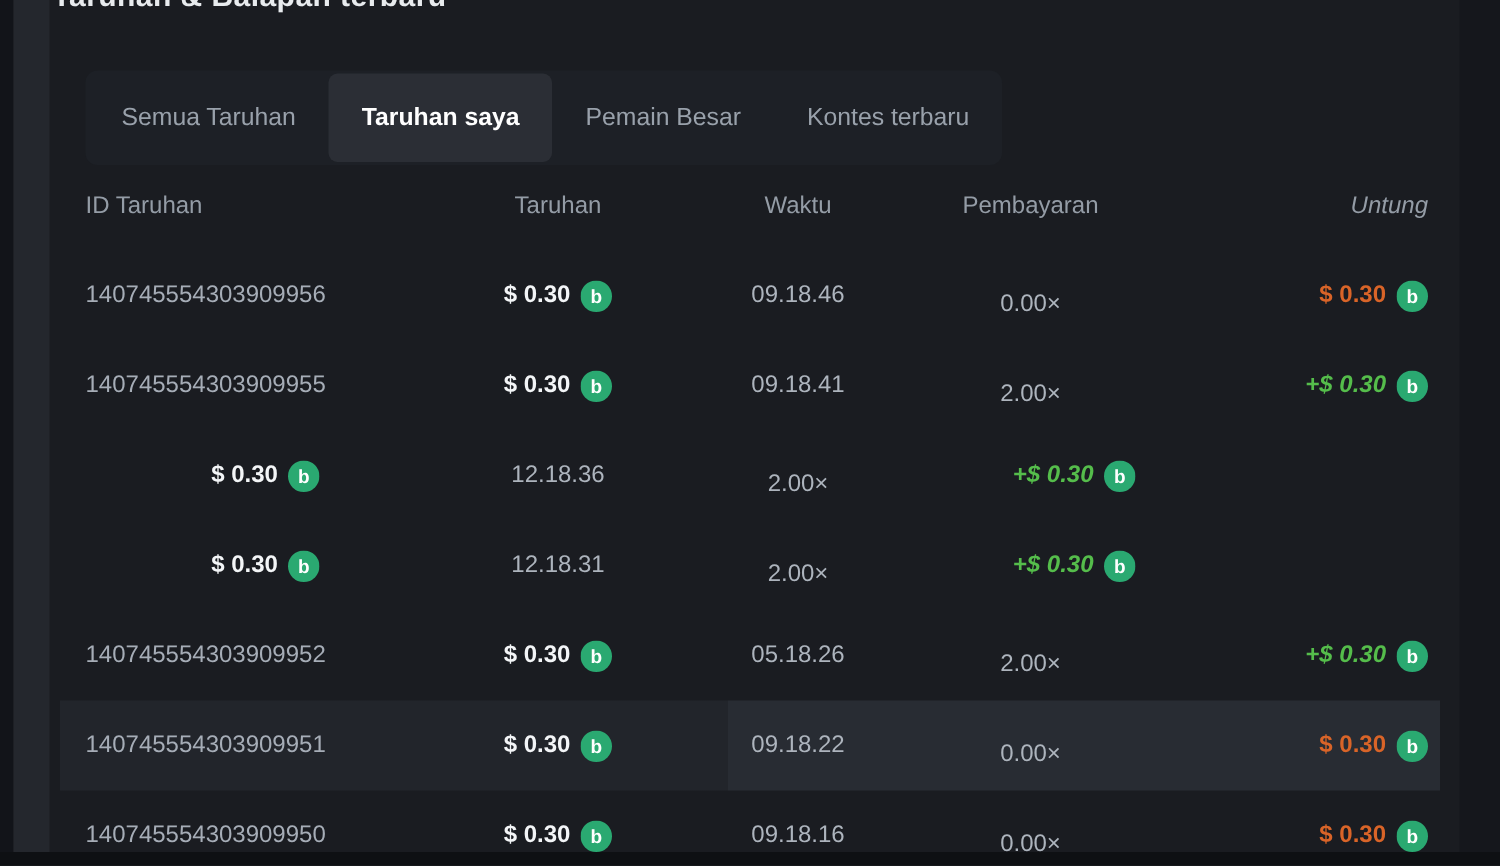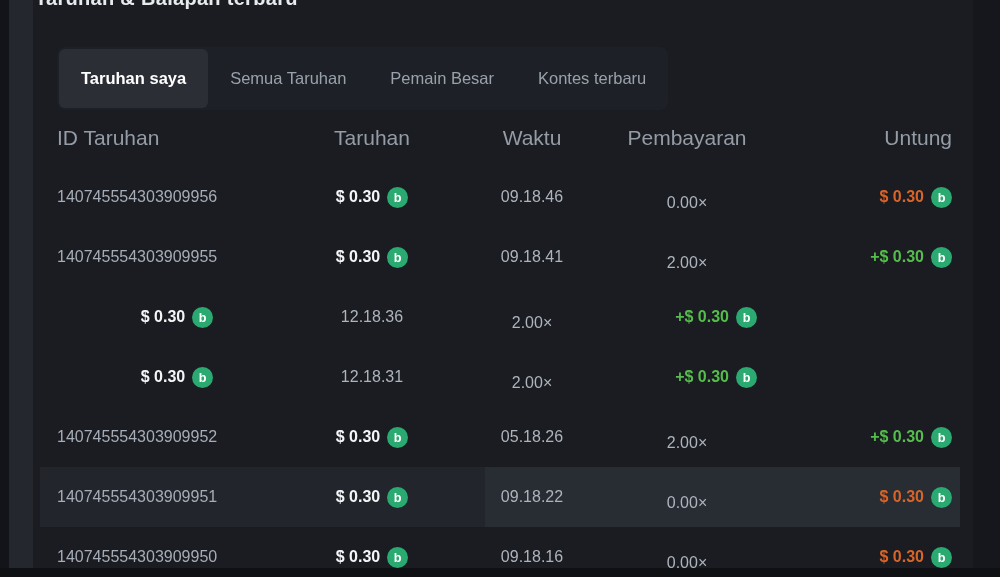--- a/index.html
+++ b/index.html
@@ -76,11 +76,11 @@
 <h2 class="page-title">Taruhan &amp; Balapan terbaru</h2>
 
 <div class="tab-bar">
+    <div class="tab">
+    <span>Semua Taruhan</span>
+  </div>
     <div class="tab active">
     <span>Taruhan saya</span>
-  </div>
-    <div class="tab">
-    <span>Semua Taruhan</span>
   </div>
     <div class="tab">
     <span>Pemain Besar</span>

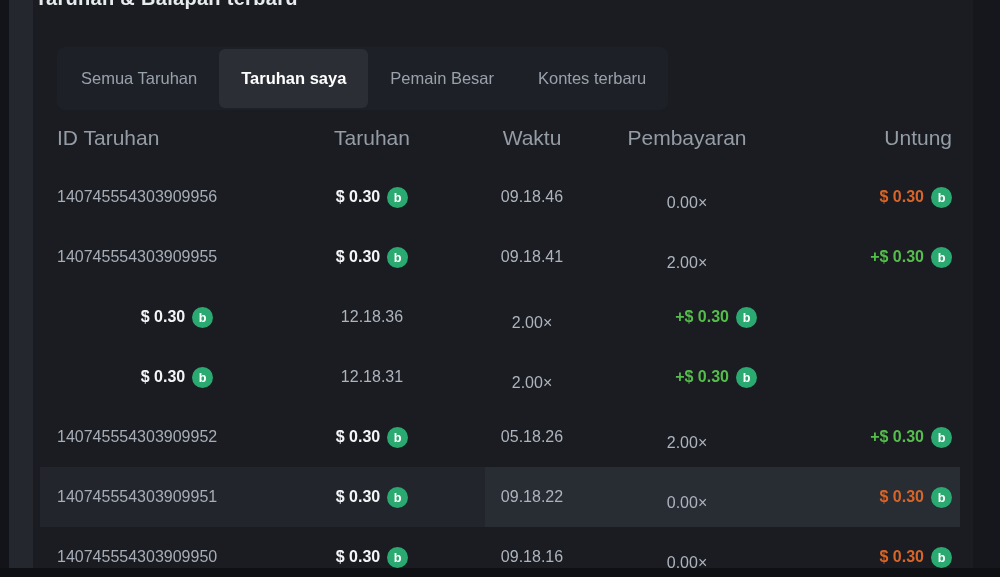--- a/index.html
+++ b/index.html
@@ -45,7 +45,7 @@
     align-items:center;
     padding:0 8px 0 17px;
   }
-  .thead { height:30px; margin-bottom:14px; font-size:21px; color:#949ca6; }
+  .thead { height:30px; margin-bottom:14px; font-size:16px; color:#949ca6; }
   .a-left   { justify-self:start; }
   .a-center { justify-self:center; }
   .a-right  { justify-self:end; }

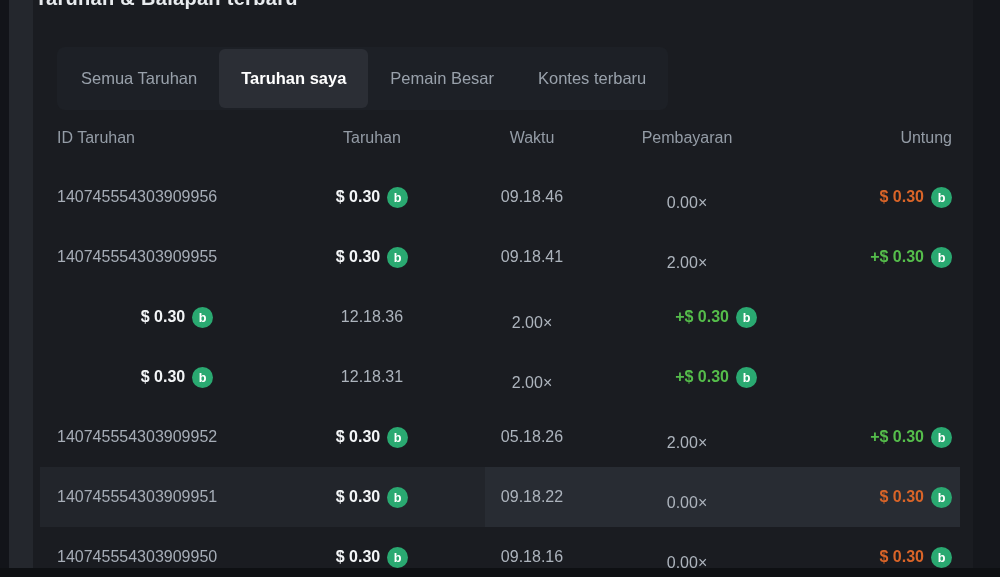--- a/index.html
+++ b/index.html
@@ -48,7 +48,7 @@
   .thead { height:30px; margin-bottom:14px; font-size:16px; color:#949ca6; }
   .a-left   { justify-self:start; }
   .a-center { justify-self:center; }
-  .a-right  { justify-self:end; }
+  .a-right  { justify-self:end;font-style:italic; }
 
   .bet-row { height:60px; font-size:16px; cursor:pointer; }
   .bet-row.highlighted {

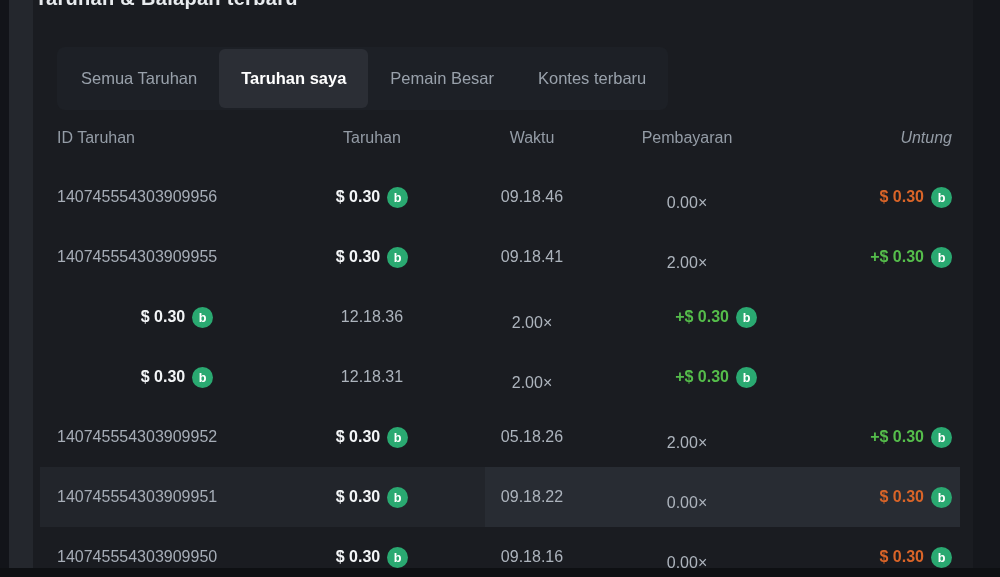--- a/index.html
+++ b/index.html
@@ -60,7 +60,7 @@
   .c-time   { color:#adb4bd; justify-self:center; }
   .c-payout { color:#adb4bd; justify-self:center;margin-top:12px; }
   .c-profit { justify-self:end; display:flex; align-items:center; gap:7px; font-weight:700; }
-  .c-profit .amount.win  { color:#55bd4b; }
+  .c-profit .amount.win  { color:#55bd4b;font-style:italic; }
   .c-profit .amount.loss { color:#d96428; }
 
   .coin { width:21px; height:21px; display:block; flex:0 0 auto; }

